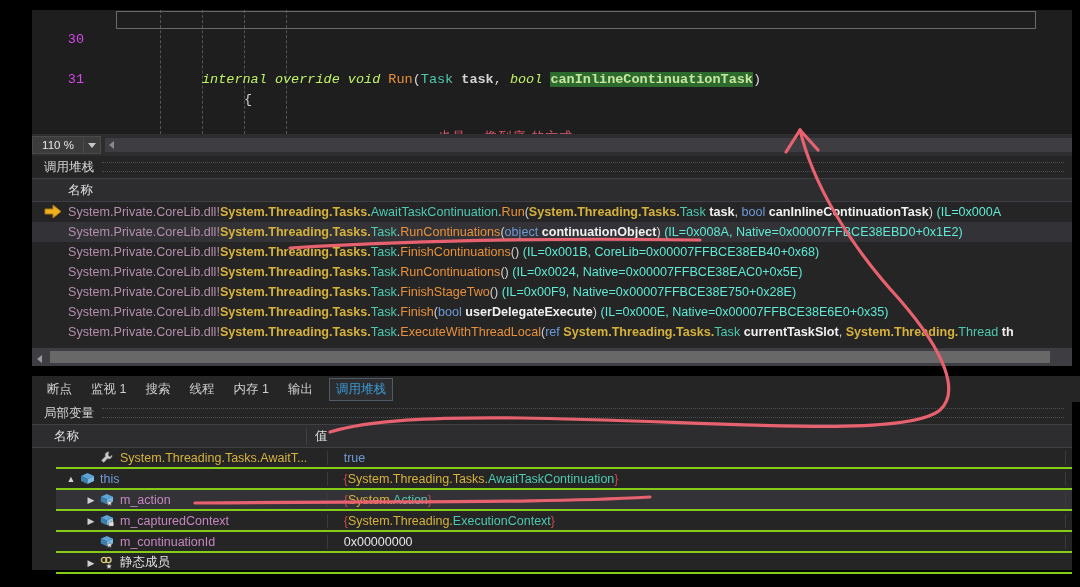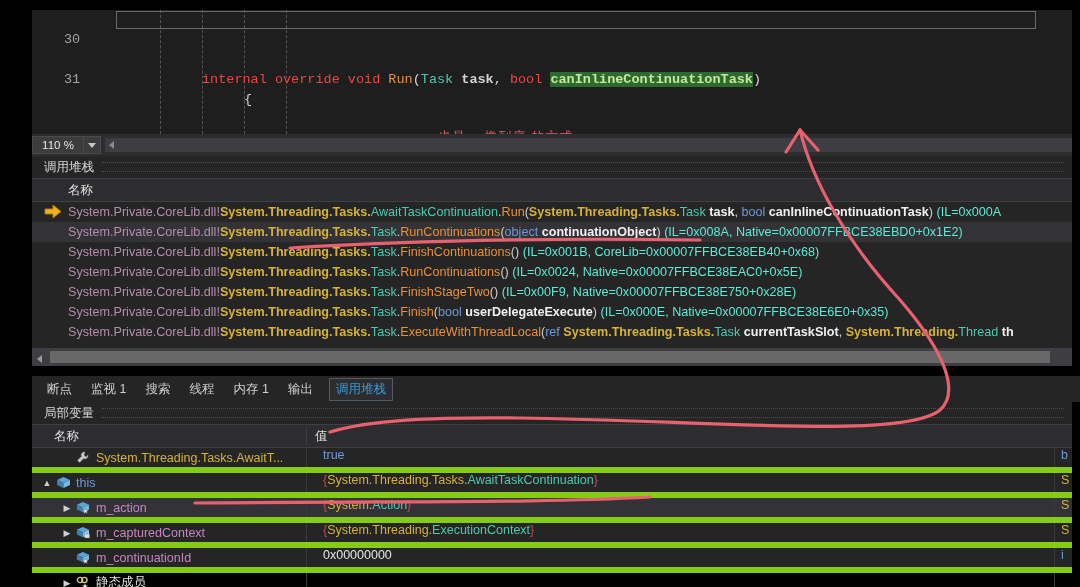--- a/index.html
+++ b/index.html
@@ -10,7 +10,7 @@
   
   #editor{position:absolute;left:32px;top:10px;width:1040px;height:124px;background:#1e1e1e;overflow:hidden;}
   .edline{position:relative;height:20px;line-height:20px;white-space:pre;font-family:"Liberation Mono",monospace;font-size:13.5px;}
-  .lnum{position:absolute;left:32px;width:26px;text-align:left;color:#a3a3a3;font-family:"Liberation Mono",monospace;font-size:13.5px;}
+  .lnum{position:absolute;left:26px;width:26px;text-align:right;color:#d946ef;font-family:"Liberation Mono",monospace;font-size:13.5px;}
   .codetext{position:absolute;left:86px;}
   .ind{position:absolute;top:0;bottom:0;width:1px;border-left:1px dashed #555;}
   .c-kw{color:#ef4444;}

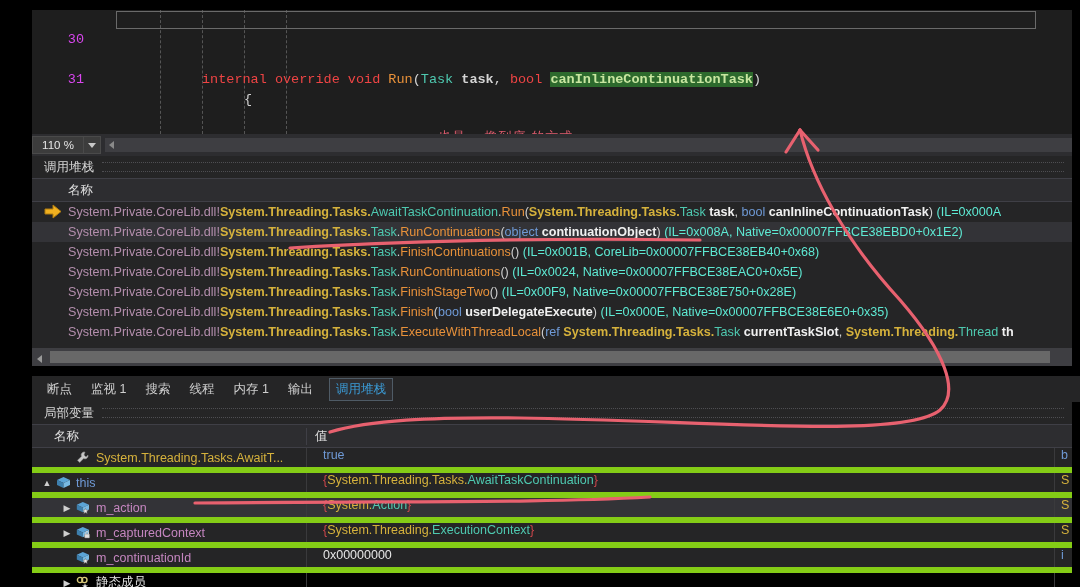--- a/index.html
+++ b/index.html
@@ -13,7 +13,7 @@
   .lnum{position:absolute;left:26px;width:26px;text-align:right;color:#d946ef;font-family:"Liberation Mono",monospace;font-size:13.5px;}
   .codetext{position:absolute;left:86px;}
   .ind{position:absolute;top:0;bottom:0;width:1px;border-left:1px dashed #555;}
-  .c-kw{color:#ef4444;}
+  .c-kw{color:#bef264;font-style:italic;}
   .c-type{color:#4ec9b0;}
   .c-meth2{color:#e8913a;}
   .c-id{color:#d4d4d4;}

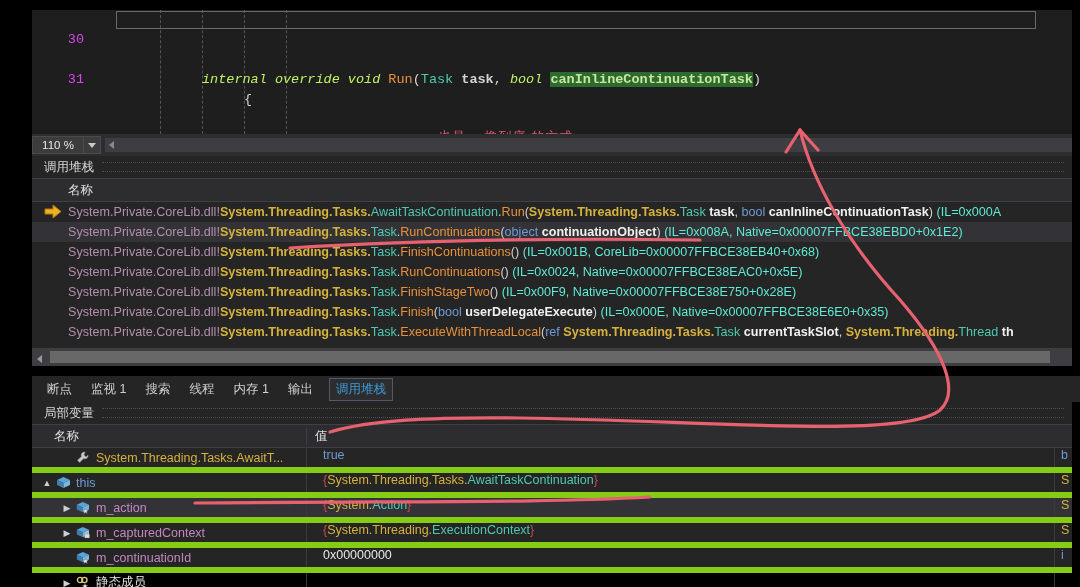--- a/index.html
+++ b/index.html
@@ -67,7 +67,7 @@
   .lh1{width:274px;padding-left:22px;box-sizing:border-box;}
   .lh2{width:748px;padding-left:8px;box-sizing:border-box;border-left:1px solid #3f3f46;}
   .lh3{flex:1;padding-left:6px;border-left:1px solid #3f3f46;}
-  .lvrow{height:19px;display:flex;font-size:12.5px;border-bottom:6px solid #84cc16;}
+  .lvrow{height:19px;display:flex;align-items:center;font-size:12.5px;border-bottom:2px solid #84cc16;margin-left:24px;}
   .lvrow.sel{background:#333337;}
   .lvname{width:274px;display:flex;align-items:center;box-sizing:border-box;overflow:hidden;white-space:nowrap;}
   .lvval{width:748px;box-sizing:border-box;padding-left:16px;border-left:1px solid #3a3a3c;overflow:hidden;white-space:nowrap;}

